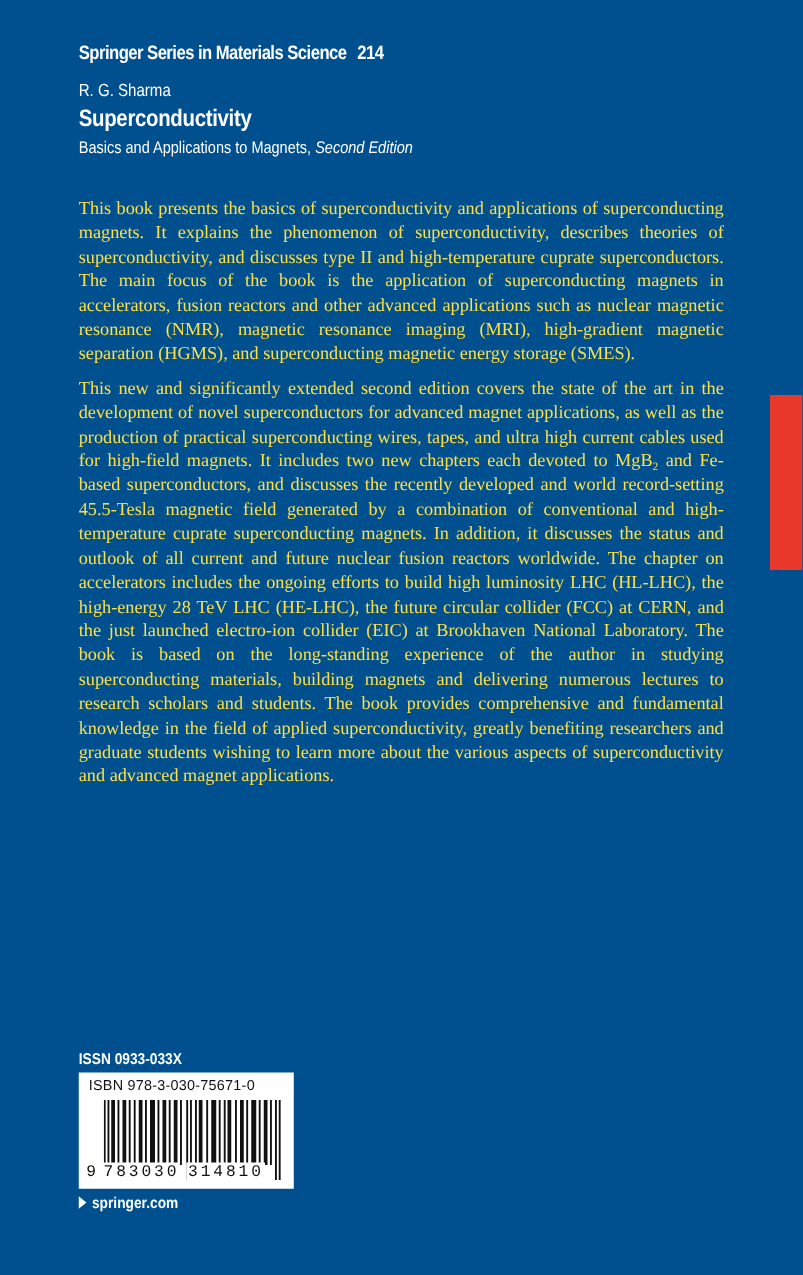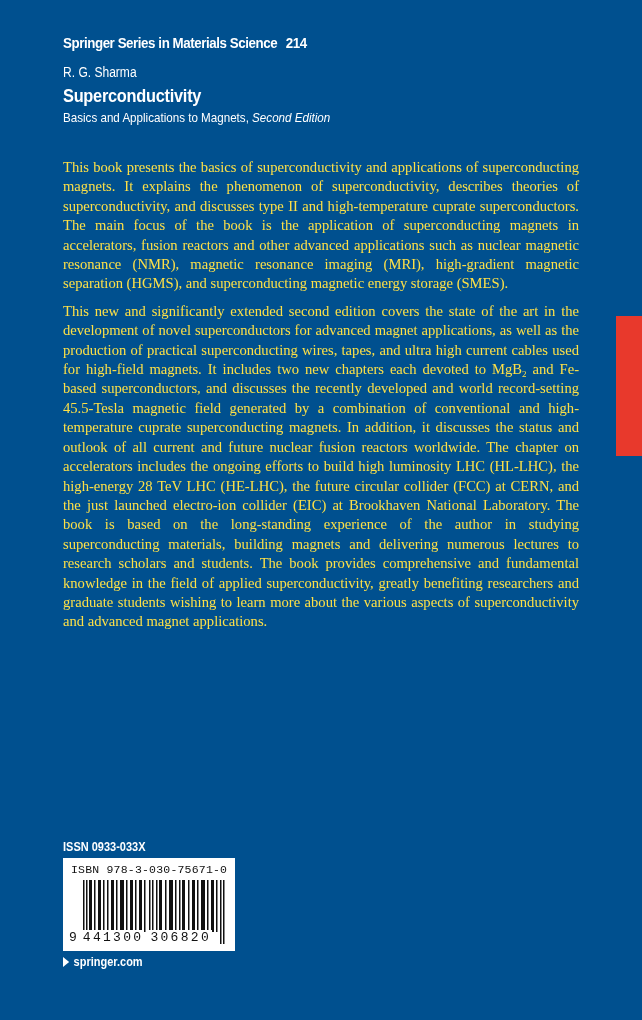--- a/index.html
+++ b/index.html
@@ -112,7 +112,7 @@
     position: absolute;
     left: 8px;
     top: 5px;
-    font-family: Liberation Mono, monospace;
+    font-family: Liberation Sans, sans-serif;
     font-size: 11.5px;
     letter-spacing: 0.2px;
     white-space: nowrap;

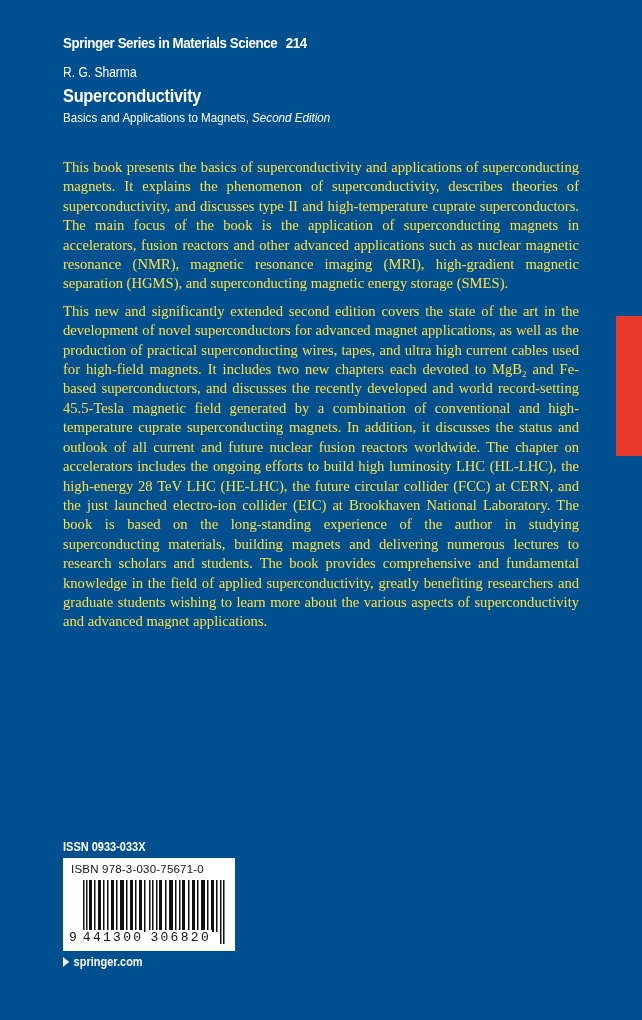--- a/index.html
+++ b/index.html
@@ -225,7 +225,7 @@
     </g>
   </svg>
   <div class="barcode-digits">
-    <span class="first">9</span><span class="grp">441300</span><span style="display:inline-block;width:5px;"></span><span class="grp">306820</span>
+    <span class="first">9</span><span class="grp">783030</span><span style="display:inline-block;width:5px;"></span><span class="grp">306820</span>
   </div>
 </div>
 

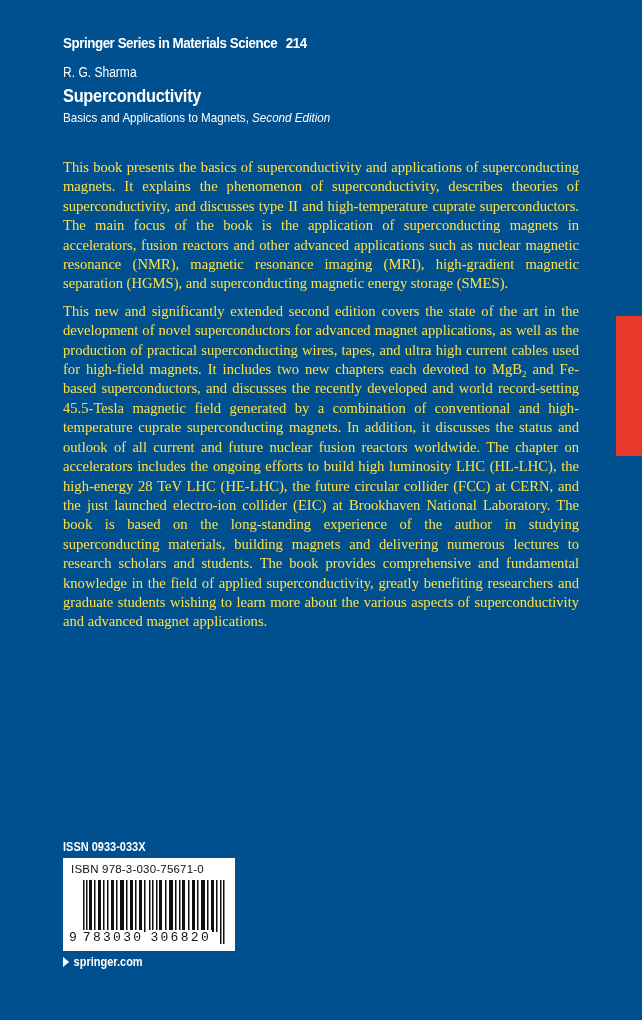--- a/index.html
+++ b/index.html
@@ -225,7 +225,7 @@
     </g>
   </svg>
   <div class="barcode-digits">
-    <span class="first">9</span><span class="grp">783030</span><span style="display:inline-block;width:5px;"></span><span class="grp">306820</span>
+    <span class="first">9</span><span class="grp">783030</span><span style="display:inline-block;width:5px;"></span><span class="grp">314810</span>
   </div>
 </div>
 

